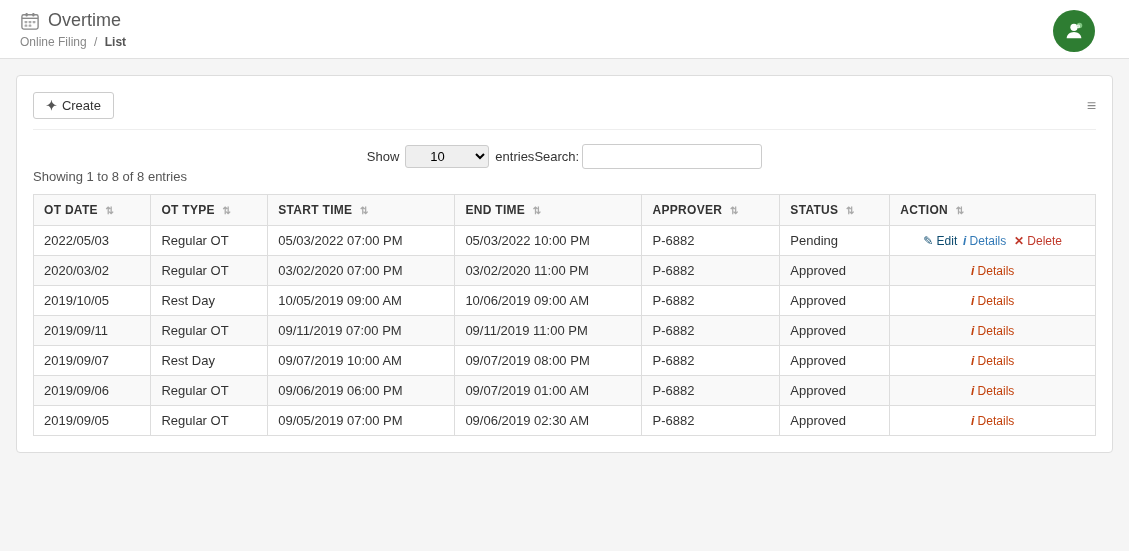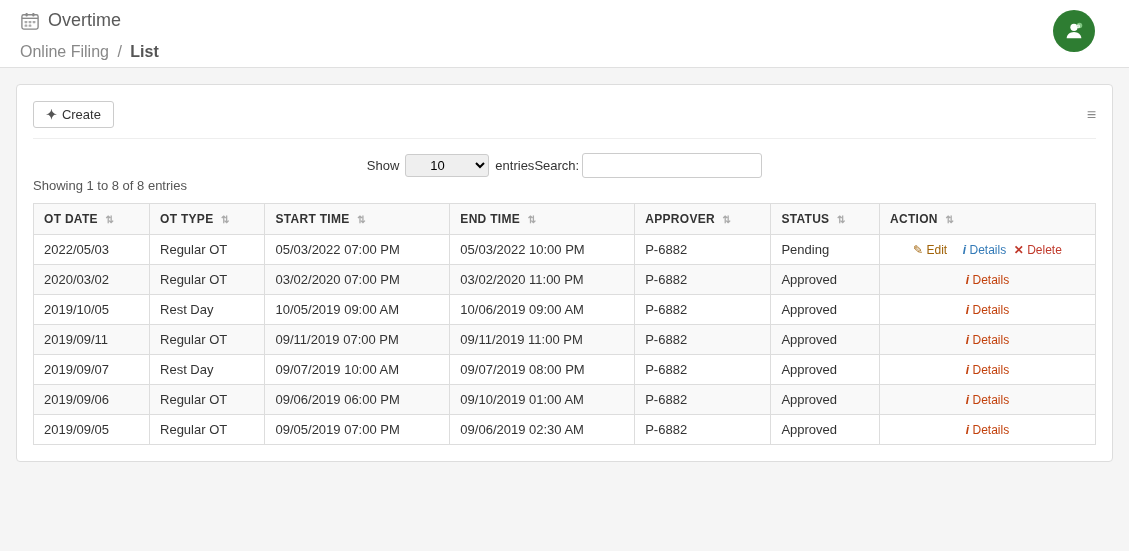--- a/index.html
+++ b/index.html
@@ -27,9 +27,9 @@
       display: inline-flex; align-items: center; justify-content: center;
     }
     .breadcrumb {
-      font-size: 16px;
+      font-size: 12px;
       color: #888;
-      margin-top: 12px;
+      margin-top: 4px;
     }
     .breadcrumb a { color: #888; text-decoration: none; }
     .breadcrumb .separator { margin: 0 4px; }

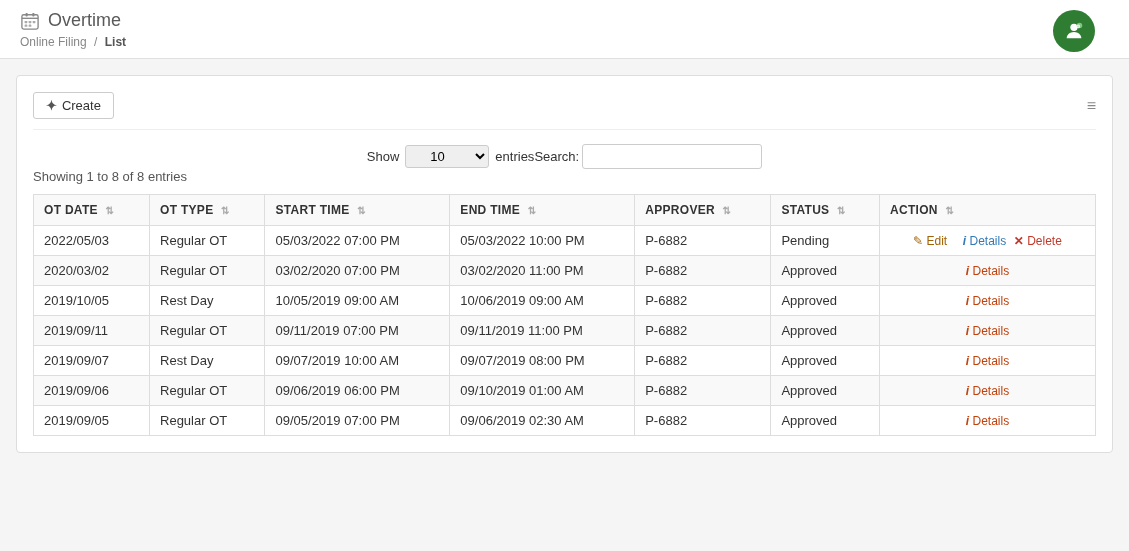--- a/index.html
+++ b/index.html
@@ -151,7 +151,7 @@
       text-align: center;
       white-space: nowrap;
     }
-    .action-edit { color: #a16207; text-decoration: none; font-size: 12px; margin-right: 10px; }
+    .action-edit { color: #0c4a6e; text-decoration: none; font-size: 12px; margin-right: 0; }
     .action-details { color: #337ab7; text-decoration: none; font-size: 12px; margin: 0 2px; }
     .action-delete { color: #c0392b; text-decoration: none; font-size: 12px; margin-left: 2px; }
     .action-details-only { color: #c2410c; text-decoration: none; font-size: 12px; }

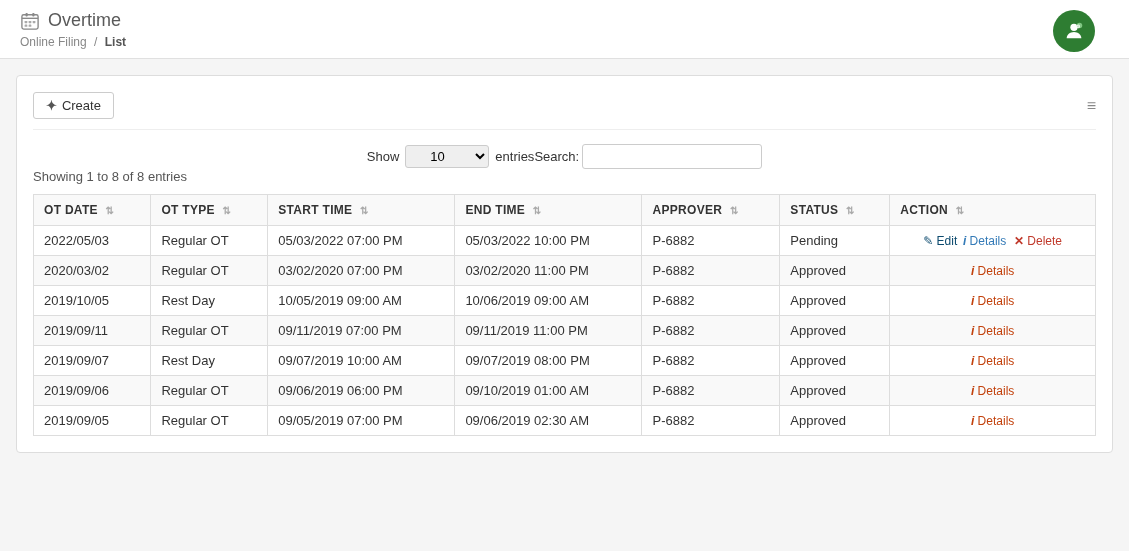--- a/index.html
+++ b/index.html
@@ -307,7 +307,7 @@
           <td>2019/09/06</td>
           <td>Regular OT</td>
           <td>09/06/2019 06:00 PM</td>
-          <td>09/10/2019 01:00 AM</td>
+          <td>09/07/2019 01:00 AM</td>
           <td>P-6882</td>
           <td>Approved</td>
           <td class="action-cell"><a href="#" class="action-details-only"><span class="info-icon">i</span> Details</a></td>

